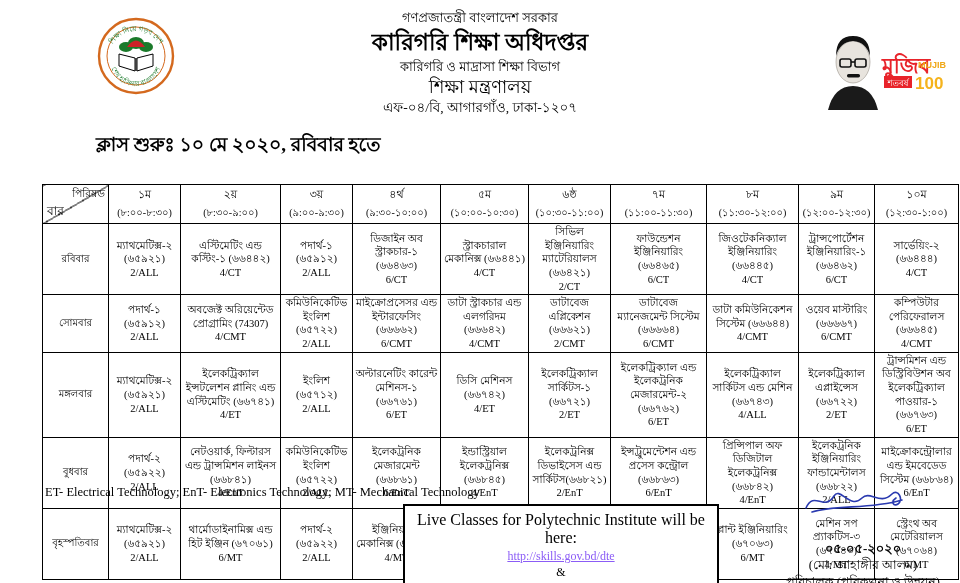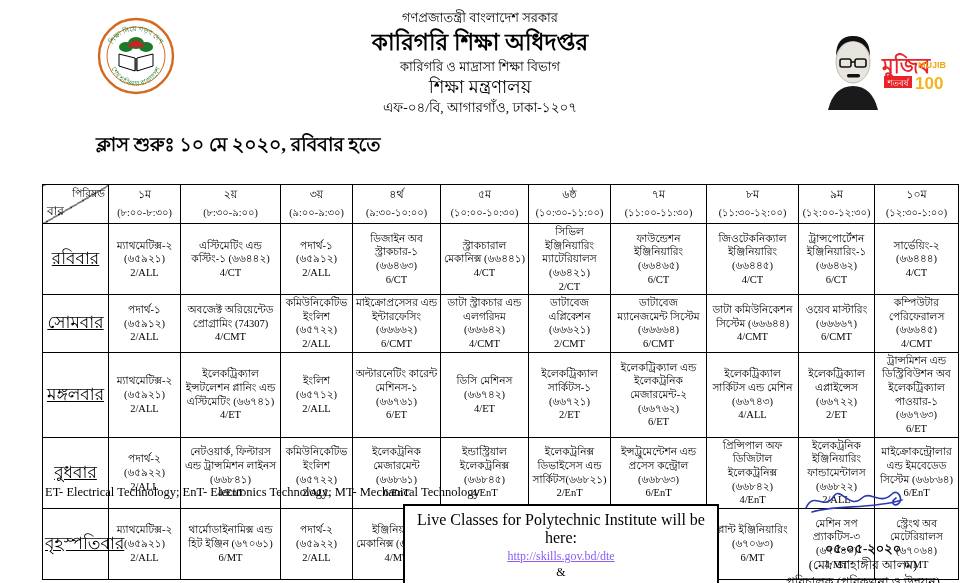--- a/index.html
+++ b/index.html
@@ -41,7 +41,7 @@
   .corner-bottom { position:absolute; bottom:1px; left:4px; font-size:12px; font-weight:normal; }
   .p-label { font-size:11px; font-weight:normal; }
   .p-time  { font-size:10px; font-weight:normal; }
-  .day-cell { font-size:17px;text-decoration:underline; }
+  .day-cell { font-size:10px; }
   .course { font-size:10.5px; line-height:1.3; }
   .group  { font-size:10.5px; line-height:1.3; }
 

